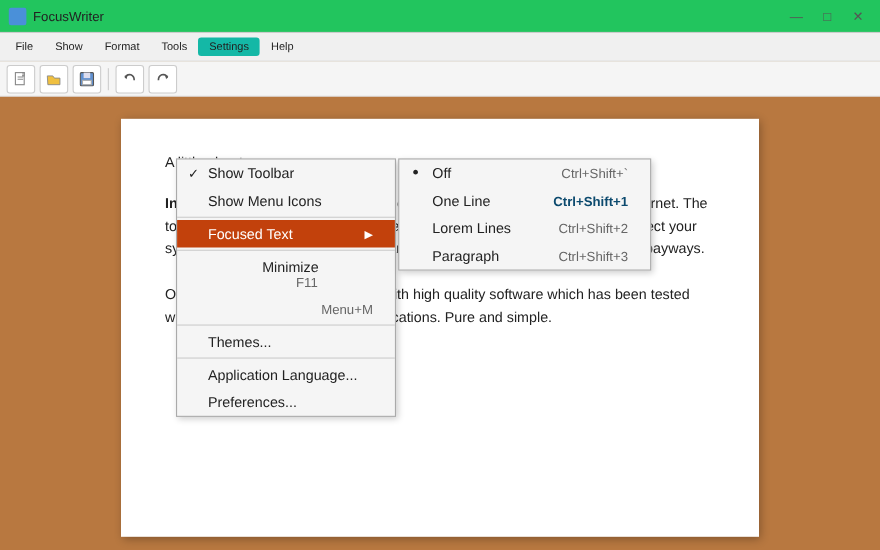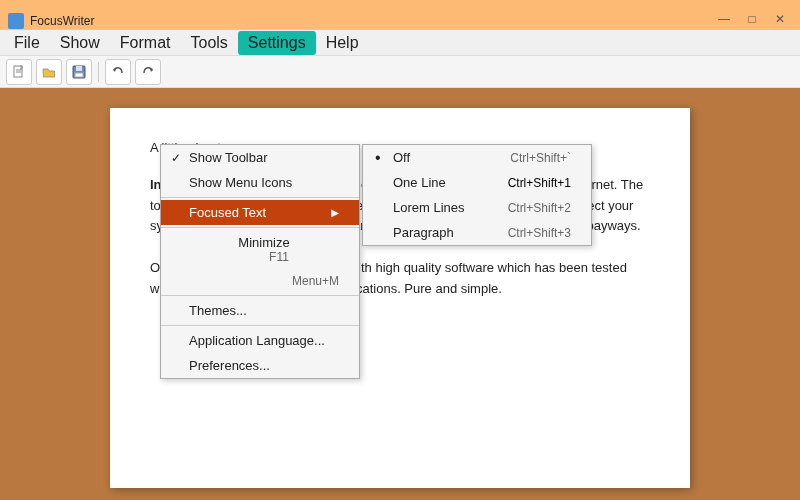--- a/index.html
+++ b/index.html
@@ -14,10 +14,10 @@
 
     
     .title-bar {
-      background: #fdba74;
+      background: #22c55e;
       height: 30px;
       display: flex;
-      align-items: flex-end;
+      align-items: center;
       justify-content: space-between;
       padding: 0 8px;
       border-bottom: 1px solid #ccc;

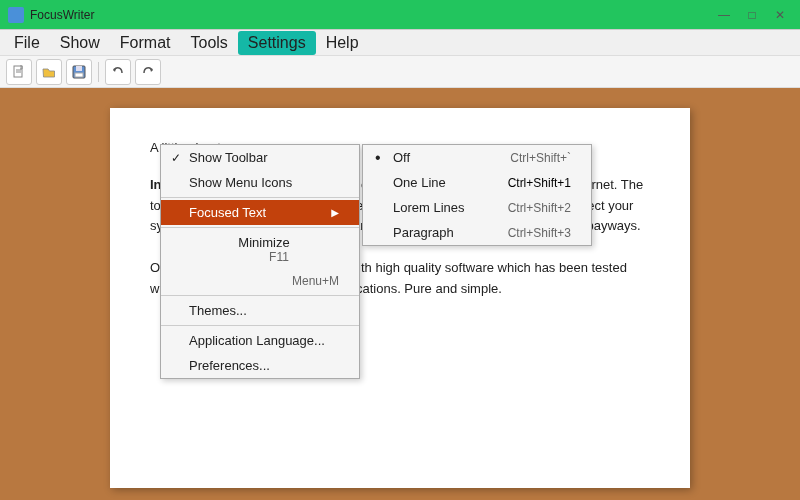--- a/index.html
+++ b/index.html
@@ -66,7 +66,7 @@
     .menu-item {
       padding: 3px 10px;
       cursor: pointer;
-      font-size: 16px;
+      font-size: 10px;
       color: #222;
       border-radius: 3px;
     }

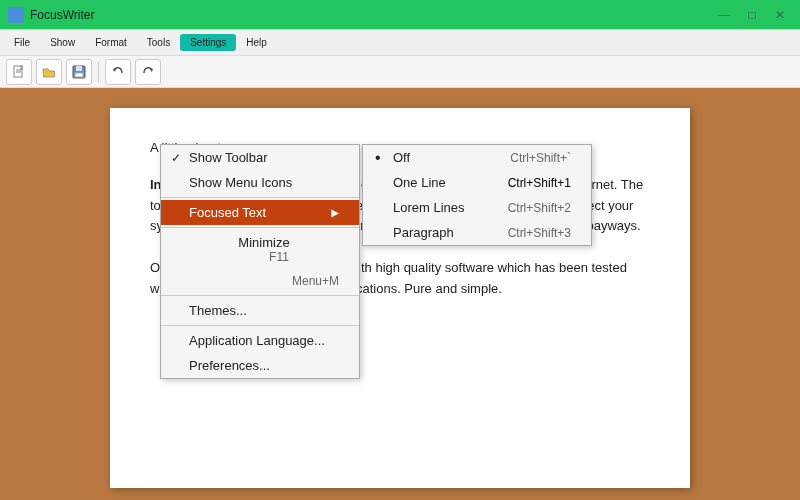--- a/index.html
+++ b/index.html
@@ -322,7 +322,7 @@
     </div>
     <div class="dropdown-item" style="position:relative; justify-content: space-between;">
       <span>One Line</span>
-      <span class="shortcut" style="color:#000000; margin-left:auto;">Ctrl+Shift+1</span>
+      <span class="shortcut" style="color:#0c4a6e; margin-left:auto;font-weight:bold;">Ctrl+Shift+1</span>
     </div>
     <div class="dropdown-item" style="position:relative; justify-content: space-between;">
       <span>Lorem Lines</span>

